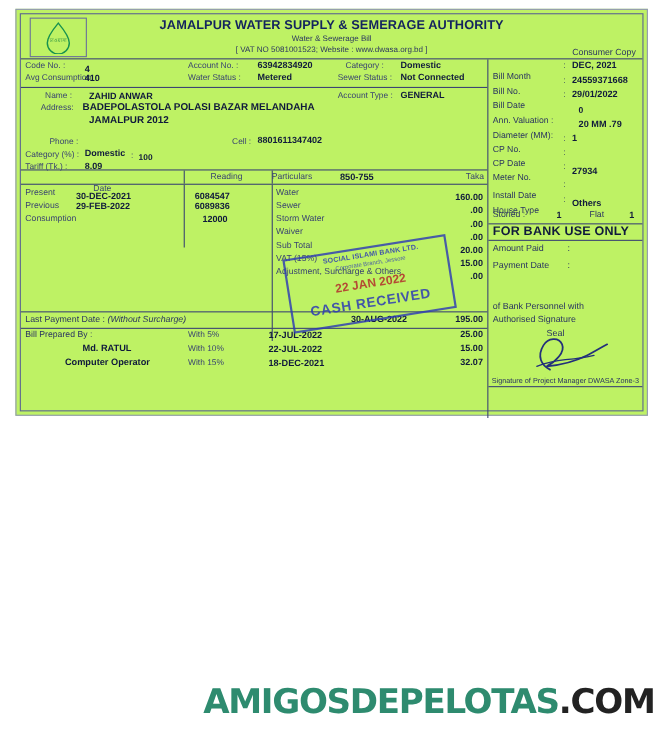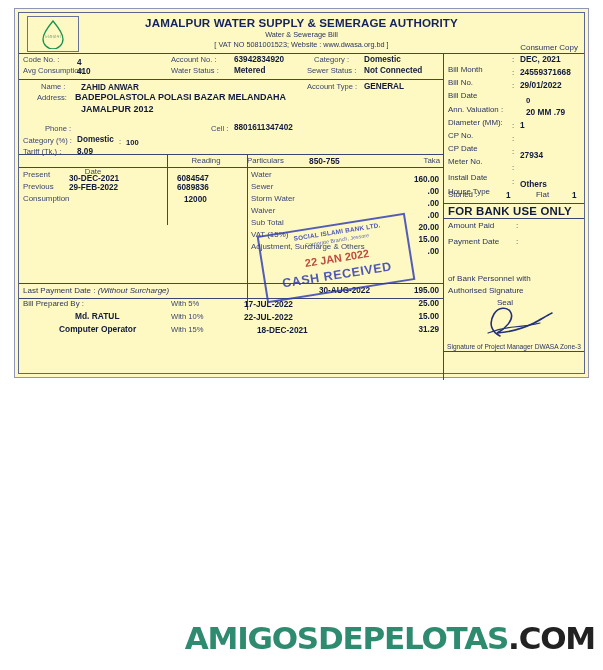--- a/index.html
+++ b/index.html
@@ -24,7 +24,7 @@
     width: 575px;
     height: 370px;
     border: 1px solid #8f96b5;
-    background: #fef9c3;
+    background: #bef264;
     box-sizing: border-box;
   }
   .bill-inner {

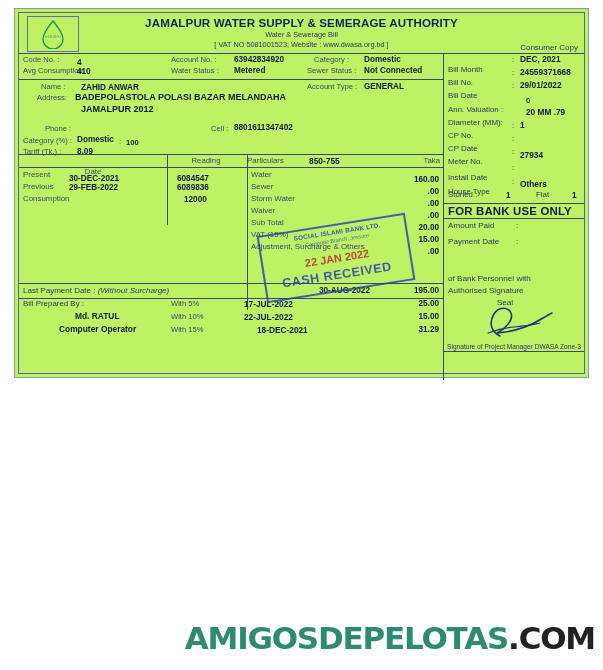--- a/index.html
+++ b/index.html
@@ -450,7 +450,7 @@
 
           <span class="s-date" style="left:225px; top:2px;">17-JUL-2022</span>
           <span class="s-date" style="left:225px; top:15px;">22-JUL-2022</span>
-          <span class="s-date" style="left:238px; top:28px;text-align:right;">18-DEC-2021</span>
+          <span class="s-date" style="left:225px; top:28px;text-align:right;">18-DEC-2021</span>
 
           <span class="s-amt" style="top:2px;">25.00</span>
           <span class="s-amt" style="top:15px;">15.00</span>

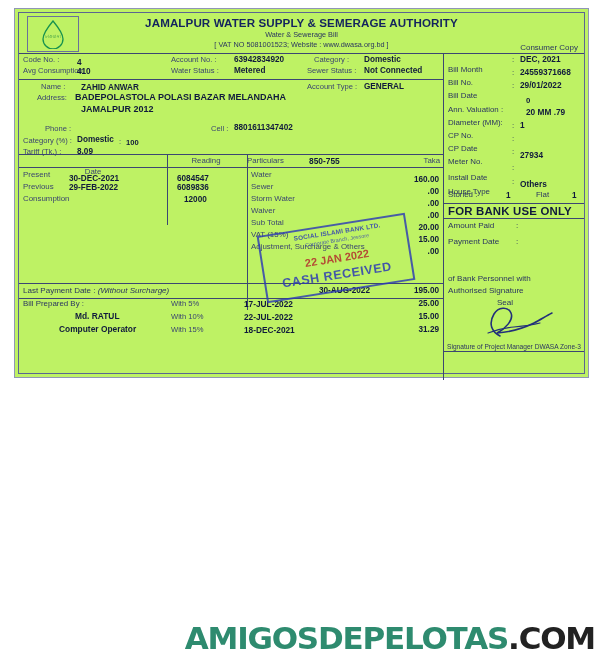--- a/index.html
+++ b/index.html
@@ -454,7 +454,7 @@
 
           <span class="s-amt" style="top:2px;">25.00</span>
           <span class="s-amt" style="top:15px;">15.00</span>
-          <span class="s-amt" style="top:28px;">31.29</span>
+          <span class="s-amt" style="top:28px;">32.07</span>
         </div>
       </div>
 

